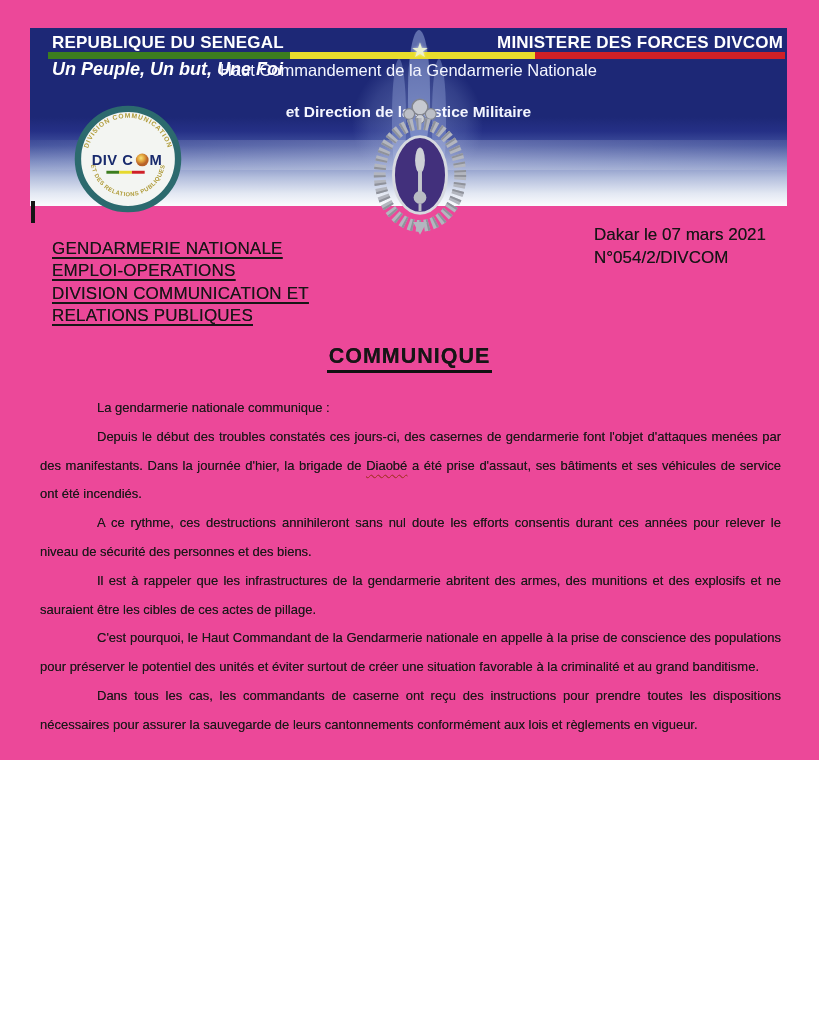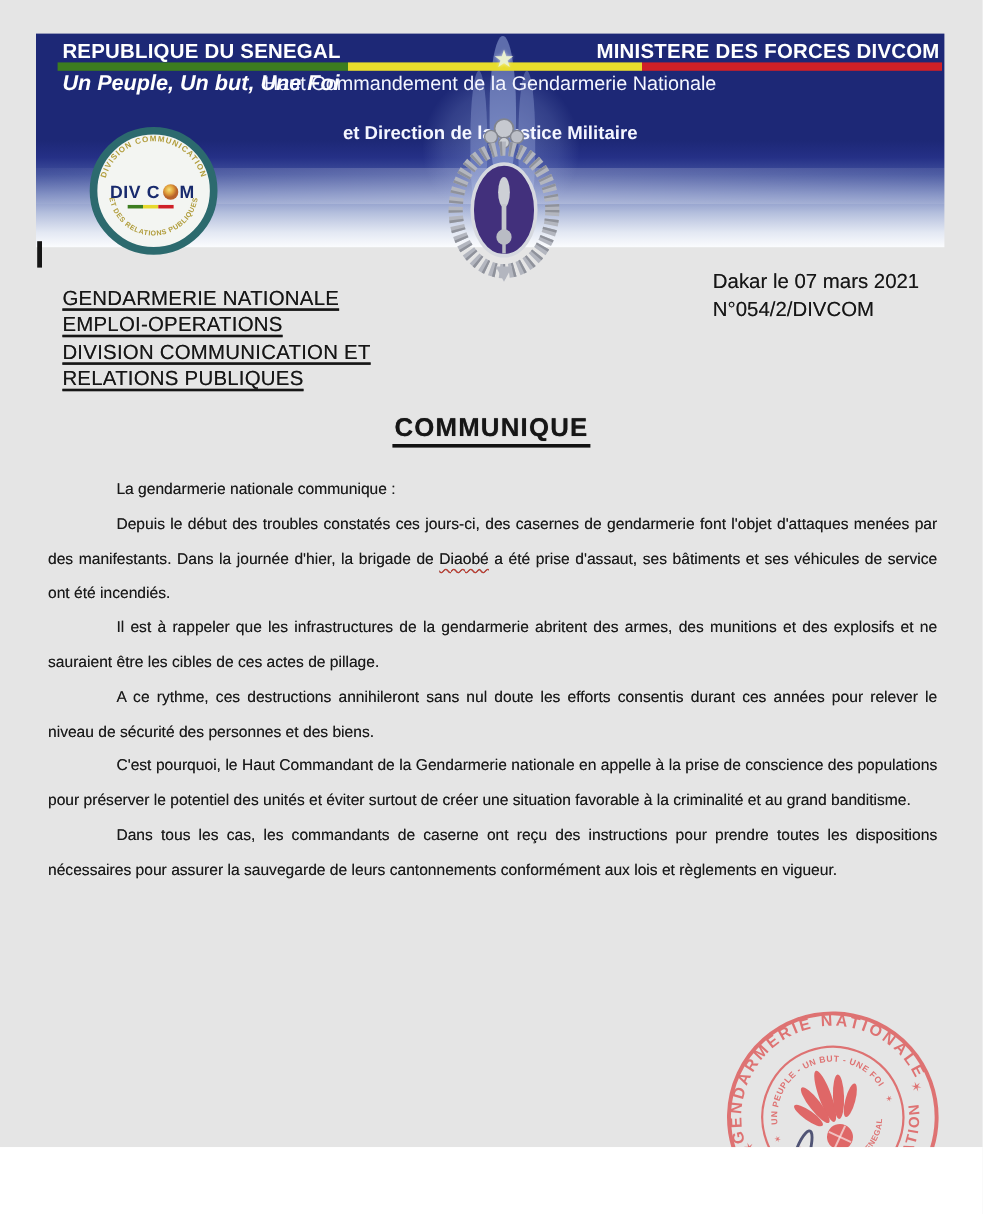--- a/index.html
+++ b/index.html
@@ -5,8 +5,8 @@
   * { margin:0; padding:0; box-sizing:border-box; }
   html,body { background:#ffffff; }
   .page {
-    position:relative; width:819px; height:956px; margin:0 auto;
-    background:#e5e5e5; overflow:hidden;
+    position:relative; width:819px; height:760px; margin:0 auto;
+    background:#ec4899; overflow:hidden;
     font-family:"Liberation Sans", sans-serif; color:#161616;
   }
   

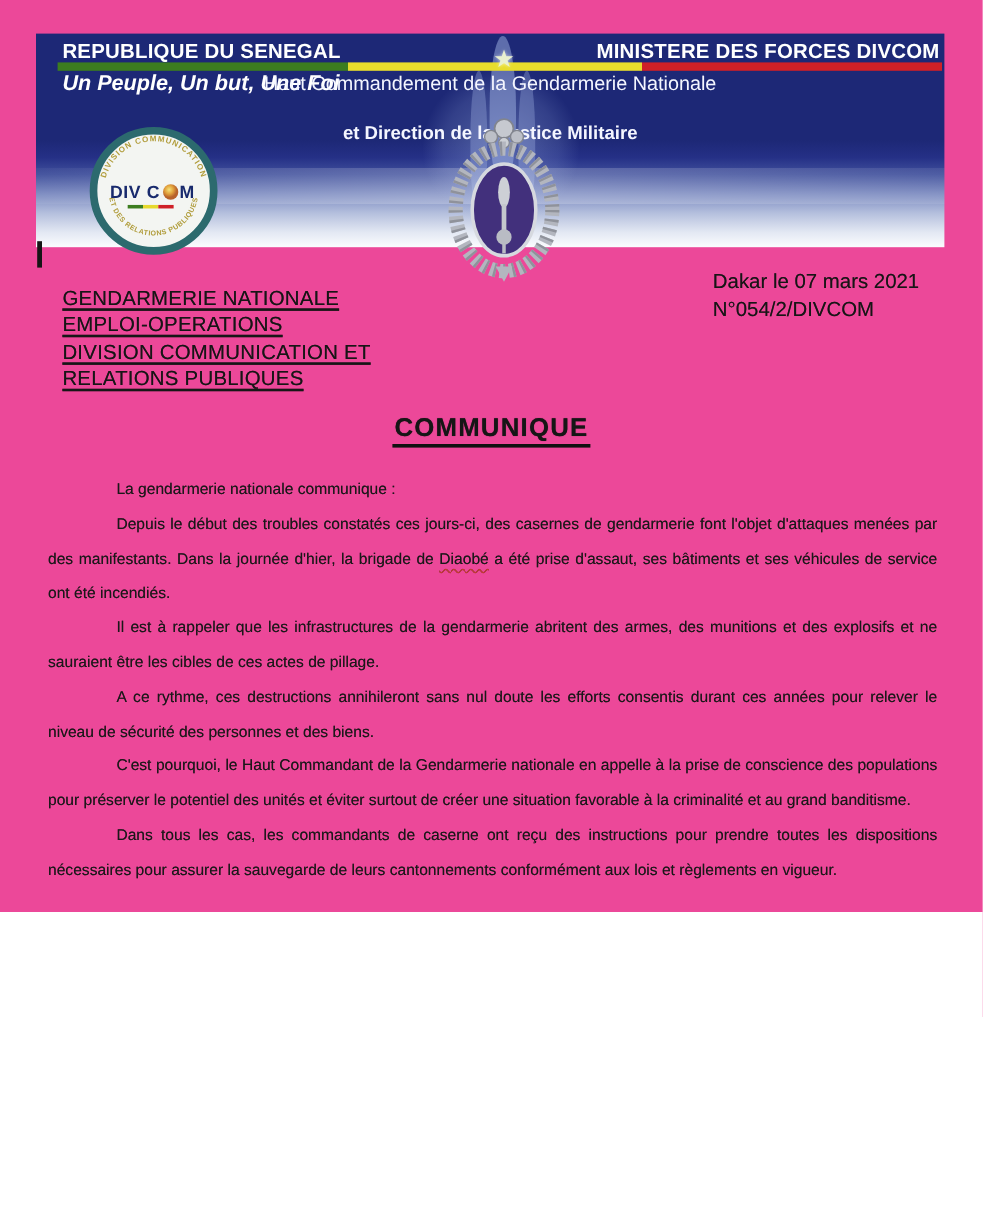--- a/index.html
+++ b/index.html
@@ -164,8 +164,8 @@
   <main class="body-text">
     <p>La gendarmerie nationale communique :</p>
     <p><span>Depuis le début des troubles constatés ces jours-ci, des casernes de gendarmerie font l'objet d'attaques menées par des manifestants. Dans la journée d'hier, la brigade de </span><span class="misspelled">Diaobé</span><span> a été prise d'assaut, ses bâtiments et ses véhicules de service ont été incendiés.</span></p>
+    <p>A ce rythme, ces destructions annihileront sans nul doute les efforts consentis durant ces années pour relever le niveau de sécurité des personnes et des biens.</p>
     <p>Il est à rappeler que les infrastructures de la gendarmerie abritent des armes, des munitions et des explosifs et ne sauraient être les cibles de ces actes de pillage.</p>
-    <p>A ce rythme, ces destructions annihileront sans nul doute les efforts consentis durant ces années pour relever le niveau de sécurité des personnes et des biens.</p>
     <p>C'est pourquoi, le Haut Commandant de la Gendarmerie nationale en appelle à la prise de conscience des populations pour préserver le potentiel des unités et éviter surtout de créer une situation favorable à la criminalité et au grand banditisme.</p>
     <p>Dans tous les cas, les commandants de caserne ont reçu des instructions pour prendre toutes les dispositions nécessaires pour assurer la sauvegarde de leurs cantonnements conformément aux lois et règlements en vigueur.</p>
   </main>

